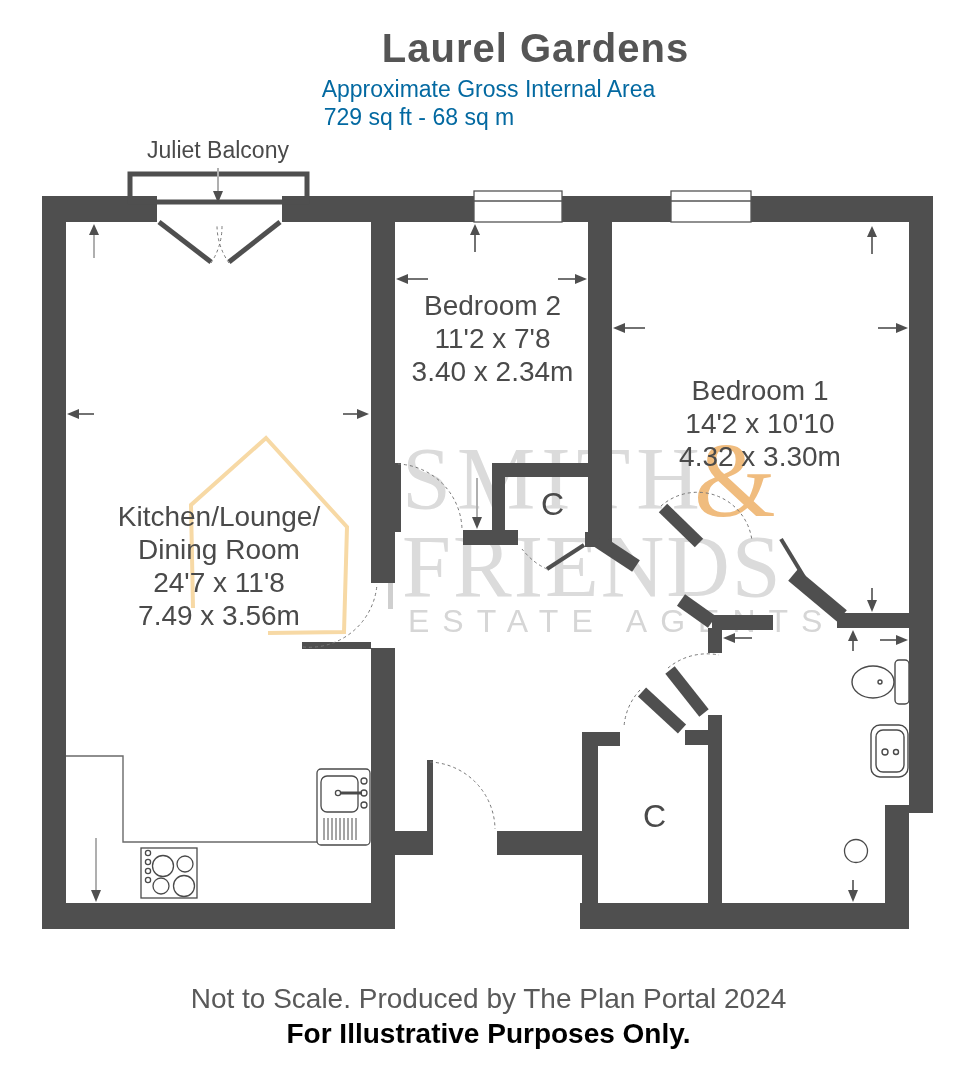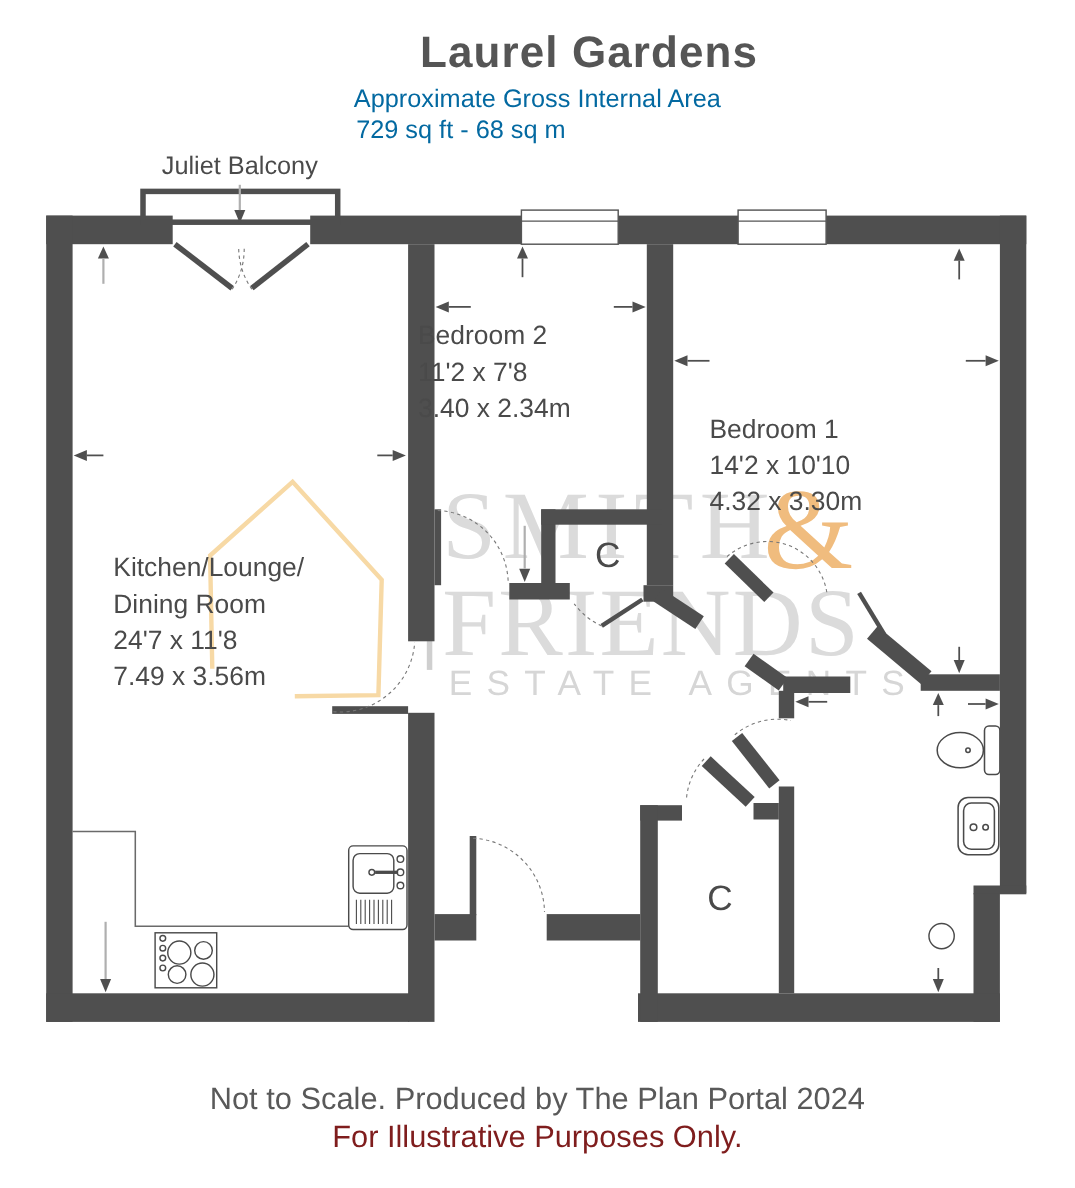--- a/index.html
+++ b/index.html
@@ -10,7 +10,7 @@
   #plan-svg{position:absolute;left:0;top:0;}
   .title{font-size:40px;font-weight:bold;letter-spacing:1px;color:#555555;margin-left:47px;}
   .sub{font-size:23px;color:#0369a1;}
-  .roomlabel{font-size:24px;line-height:33px;color:#4A4A4A;}
+  .roomlabel{font-size:28px;line-height:33px;color:#4A4A4A;text-align:center;}
   .closet{font-size:32px;color:#4A4A4A;}
   .balcony-label{font-size:23px;color:#4A4A4A;}
   .footer1{font-size:28px;color:#595959;}

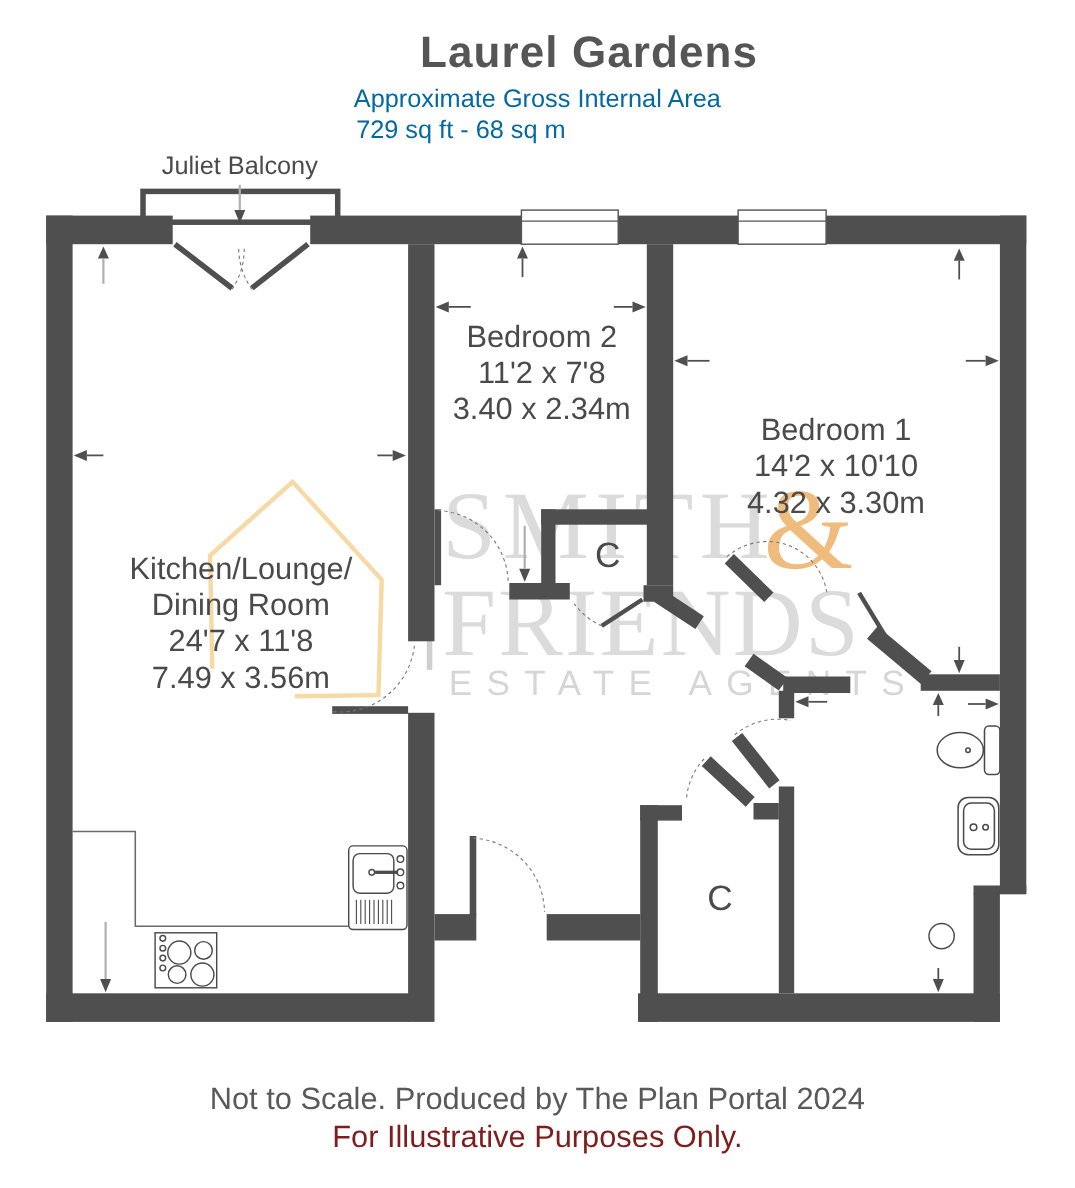--- a/index.html
+++ b/index.html
@@ -14,7 +14,7 @@
   .closet{font-size:32px;color:#4A4A4A;}
   .balcony-label{font-size:23px;color:#4A4A4A;}
   .footer1{font-size:28px;color:#595959;}
-  .footer2{font-size:28px;font-weight:normal;color:#7f1d1d;}
+  .footer2{font-size:28px;font-weight:bold;color:#000000;}
   .wm-word{font-family:"Liberation Serif", serif;color:#DBDBDB;}
   .wm-smith{font-size:88px;letter-spacing:6px;}
   .wm-friends{font-size:88px;letter-spacing:2px;}

